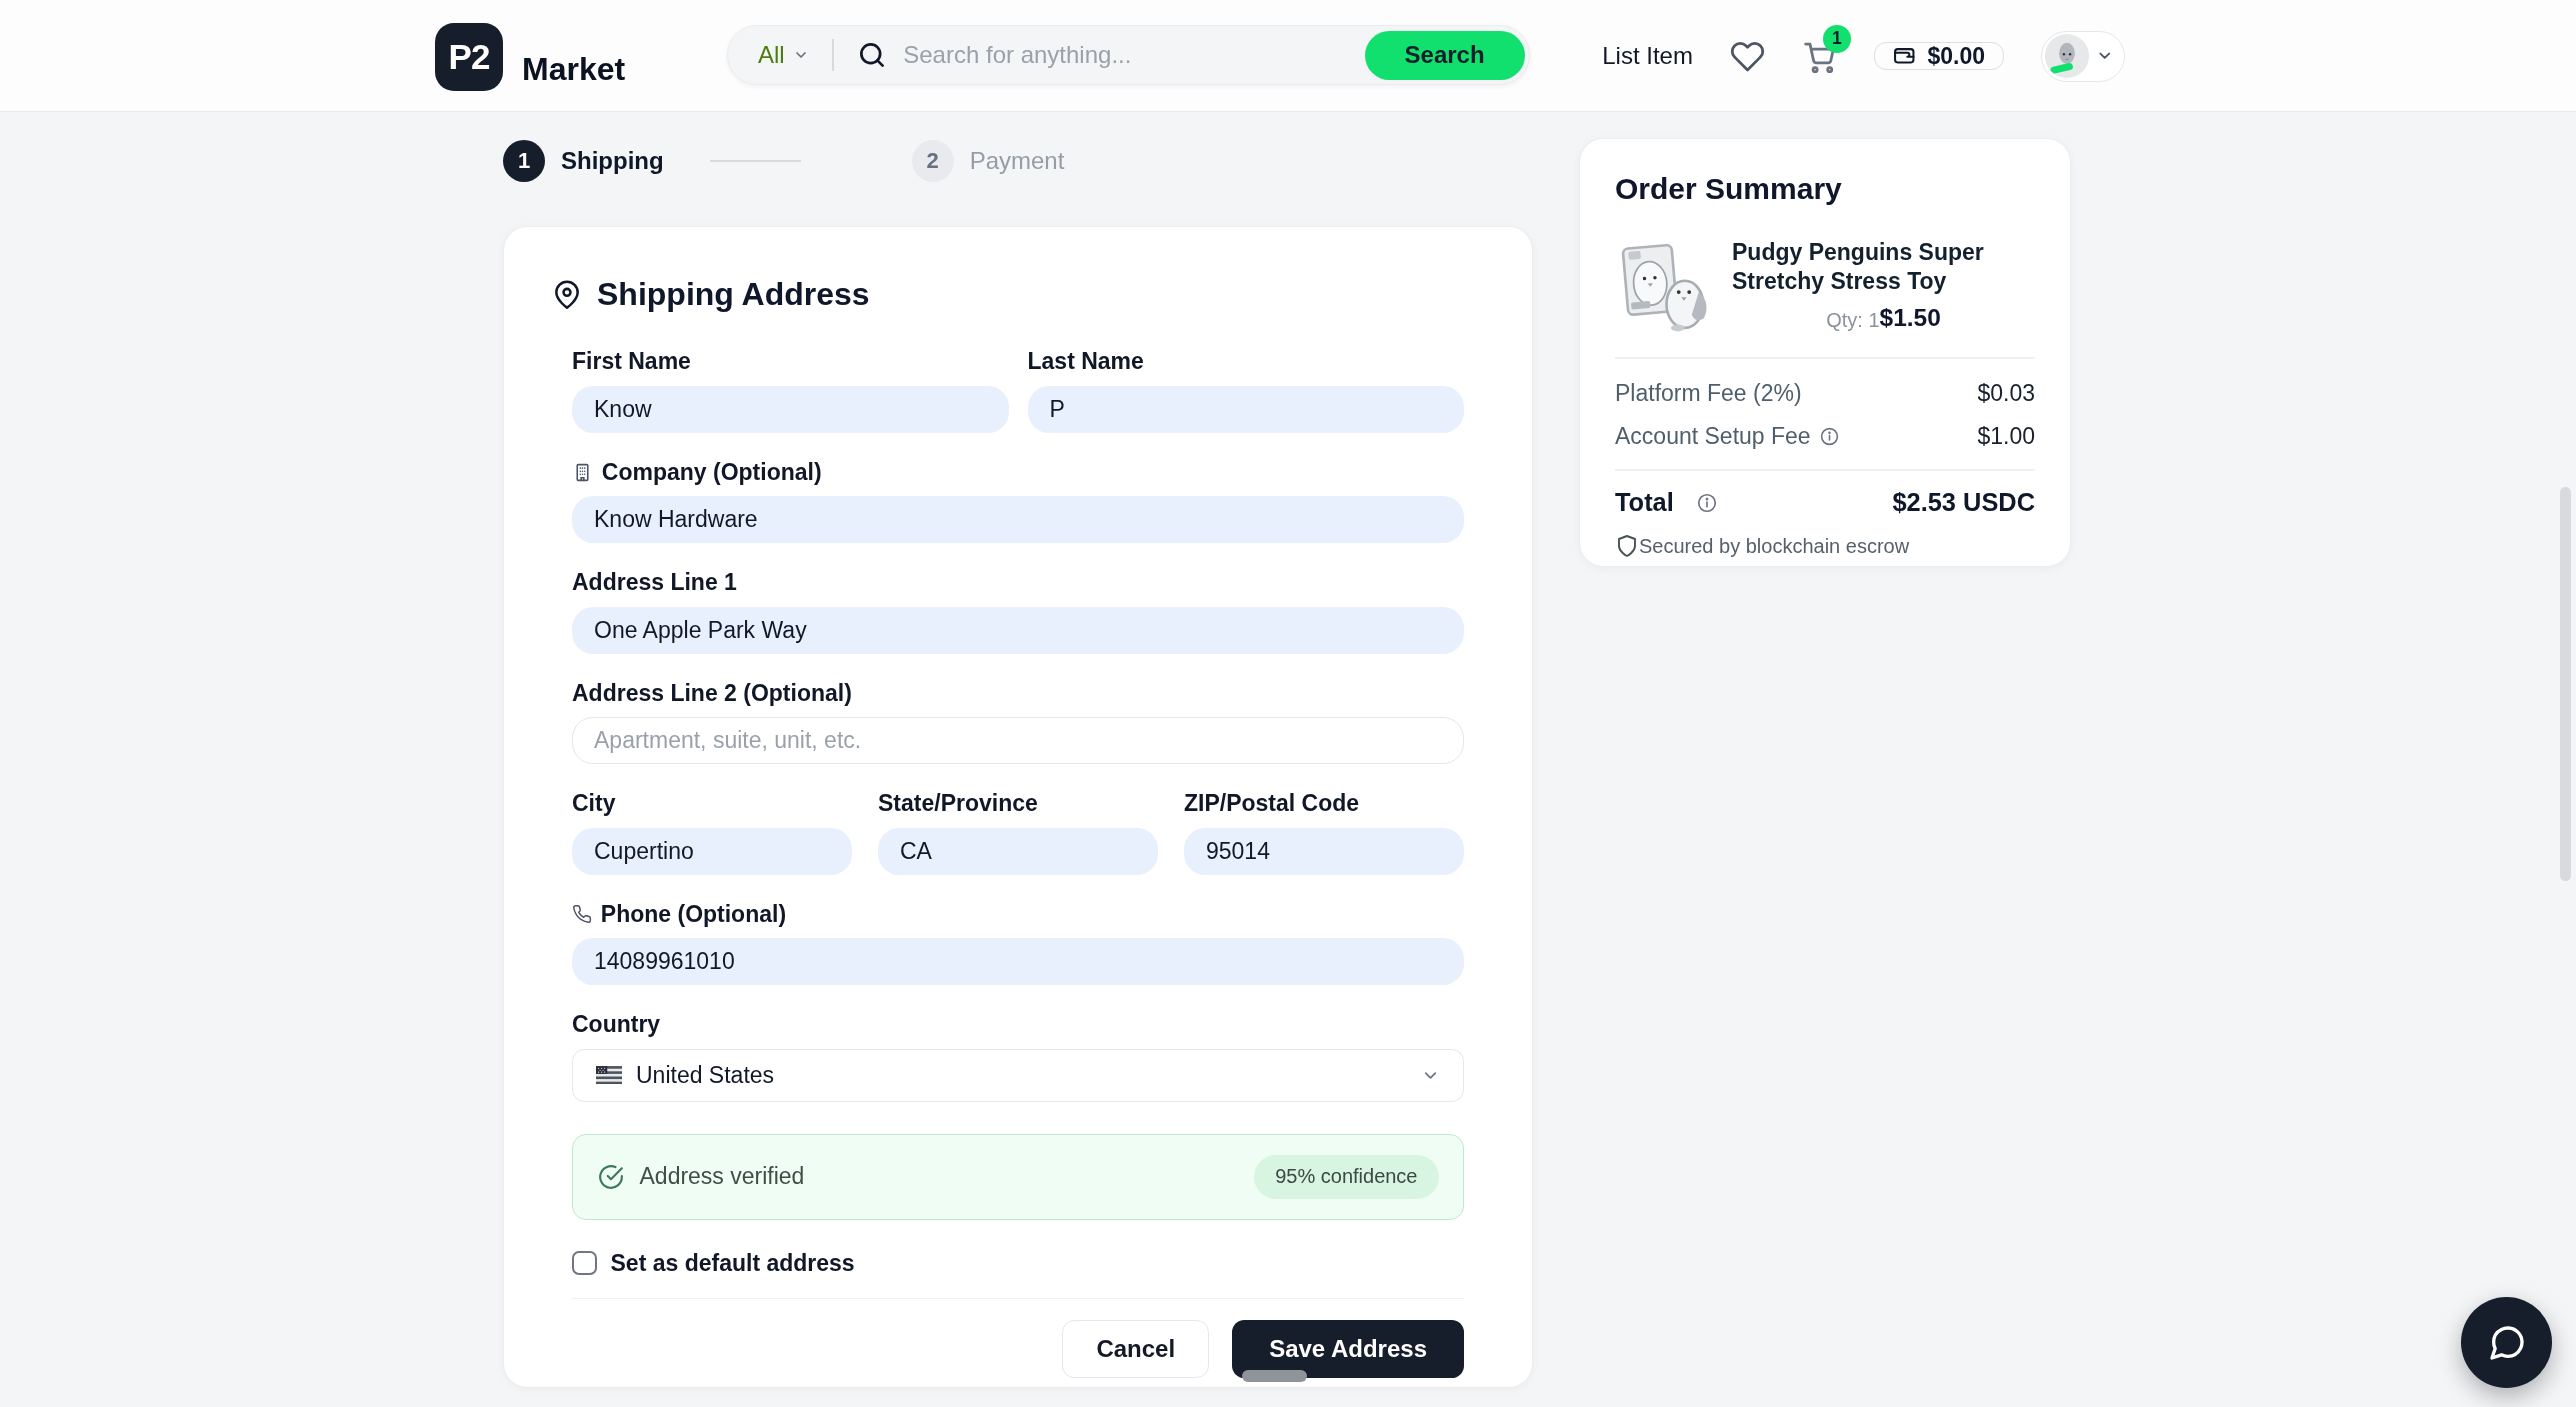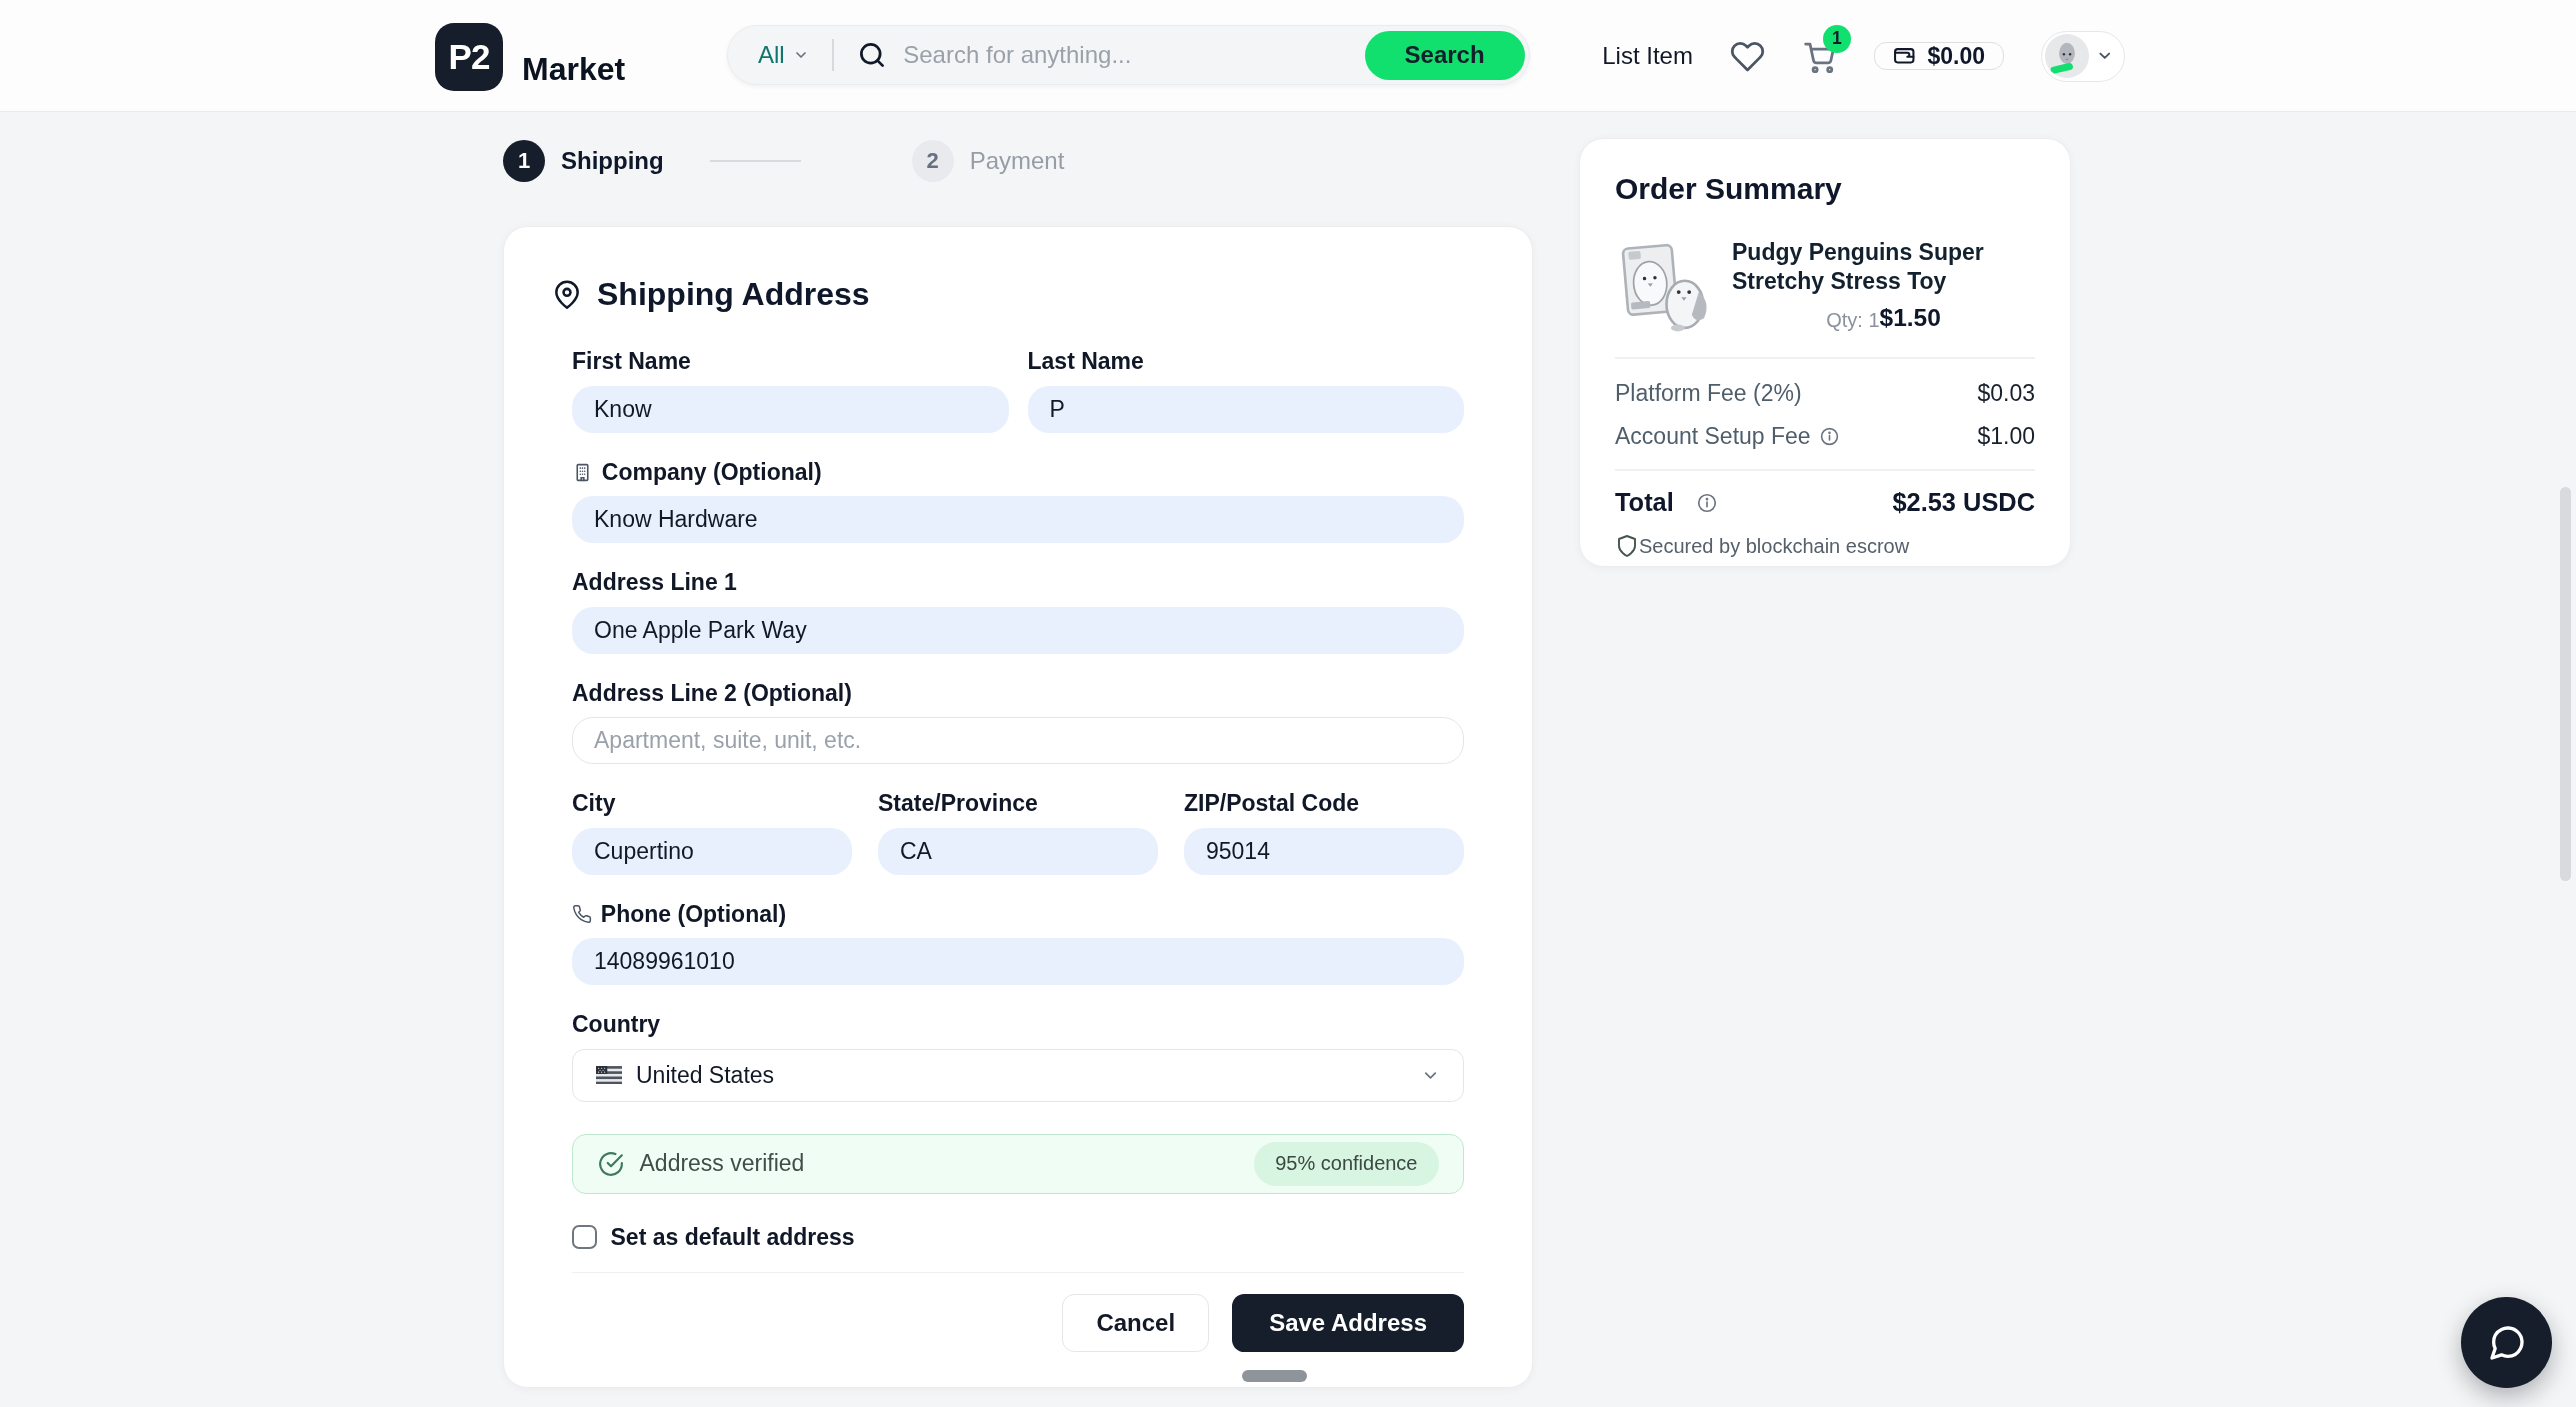--- a/index.html
+++ b/index.html
@@ -31,7 +31,7 @@
     display:flex; align-items:center; padding-left:30px;
     box-shadow:0 1.8px 5.3px rgba(16,24,40,.05);
   }
-  .cat { display:flex; align-items:center; gap:8.8px; font-size:24px; color:#0f766e; cursor:pointer; }
+  .cat { display:flex; align-items:center; gap:8.8px; font-size:24px; color:#4d7c0f; cursor:pointer; }
   .vdiv { width:1.8px; height:32px; background:#d7d9dd; margin:0 23px; }
   .search-input {
     flex:1; border:0; outline:0; background:transparent;

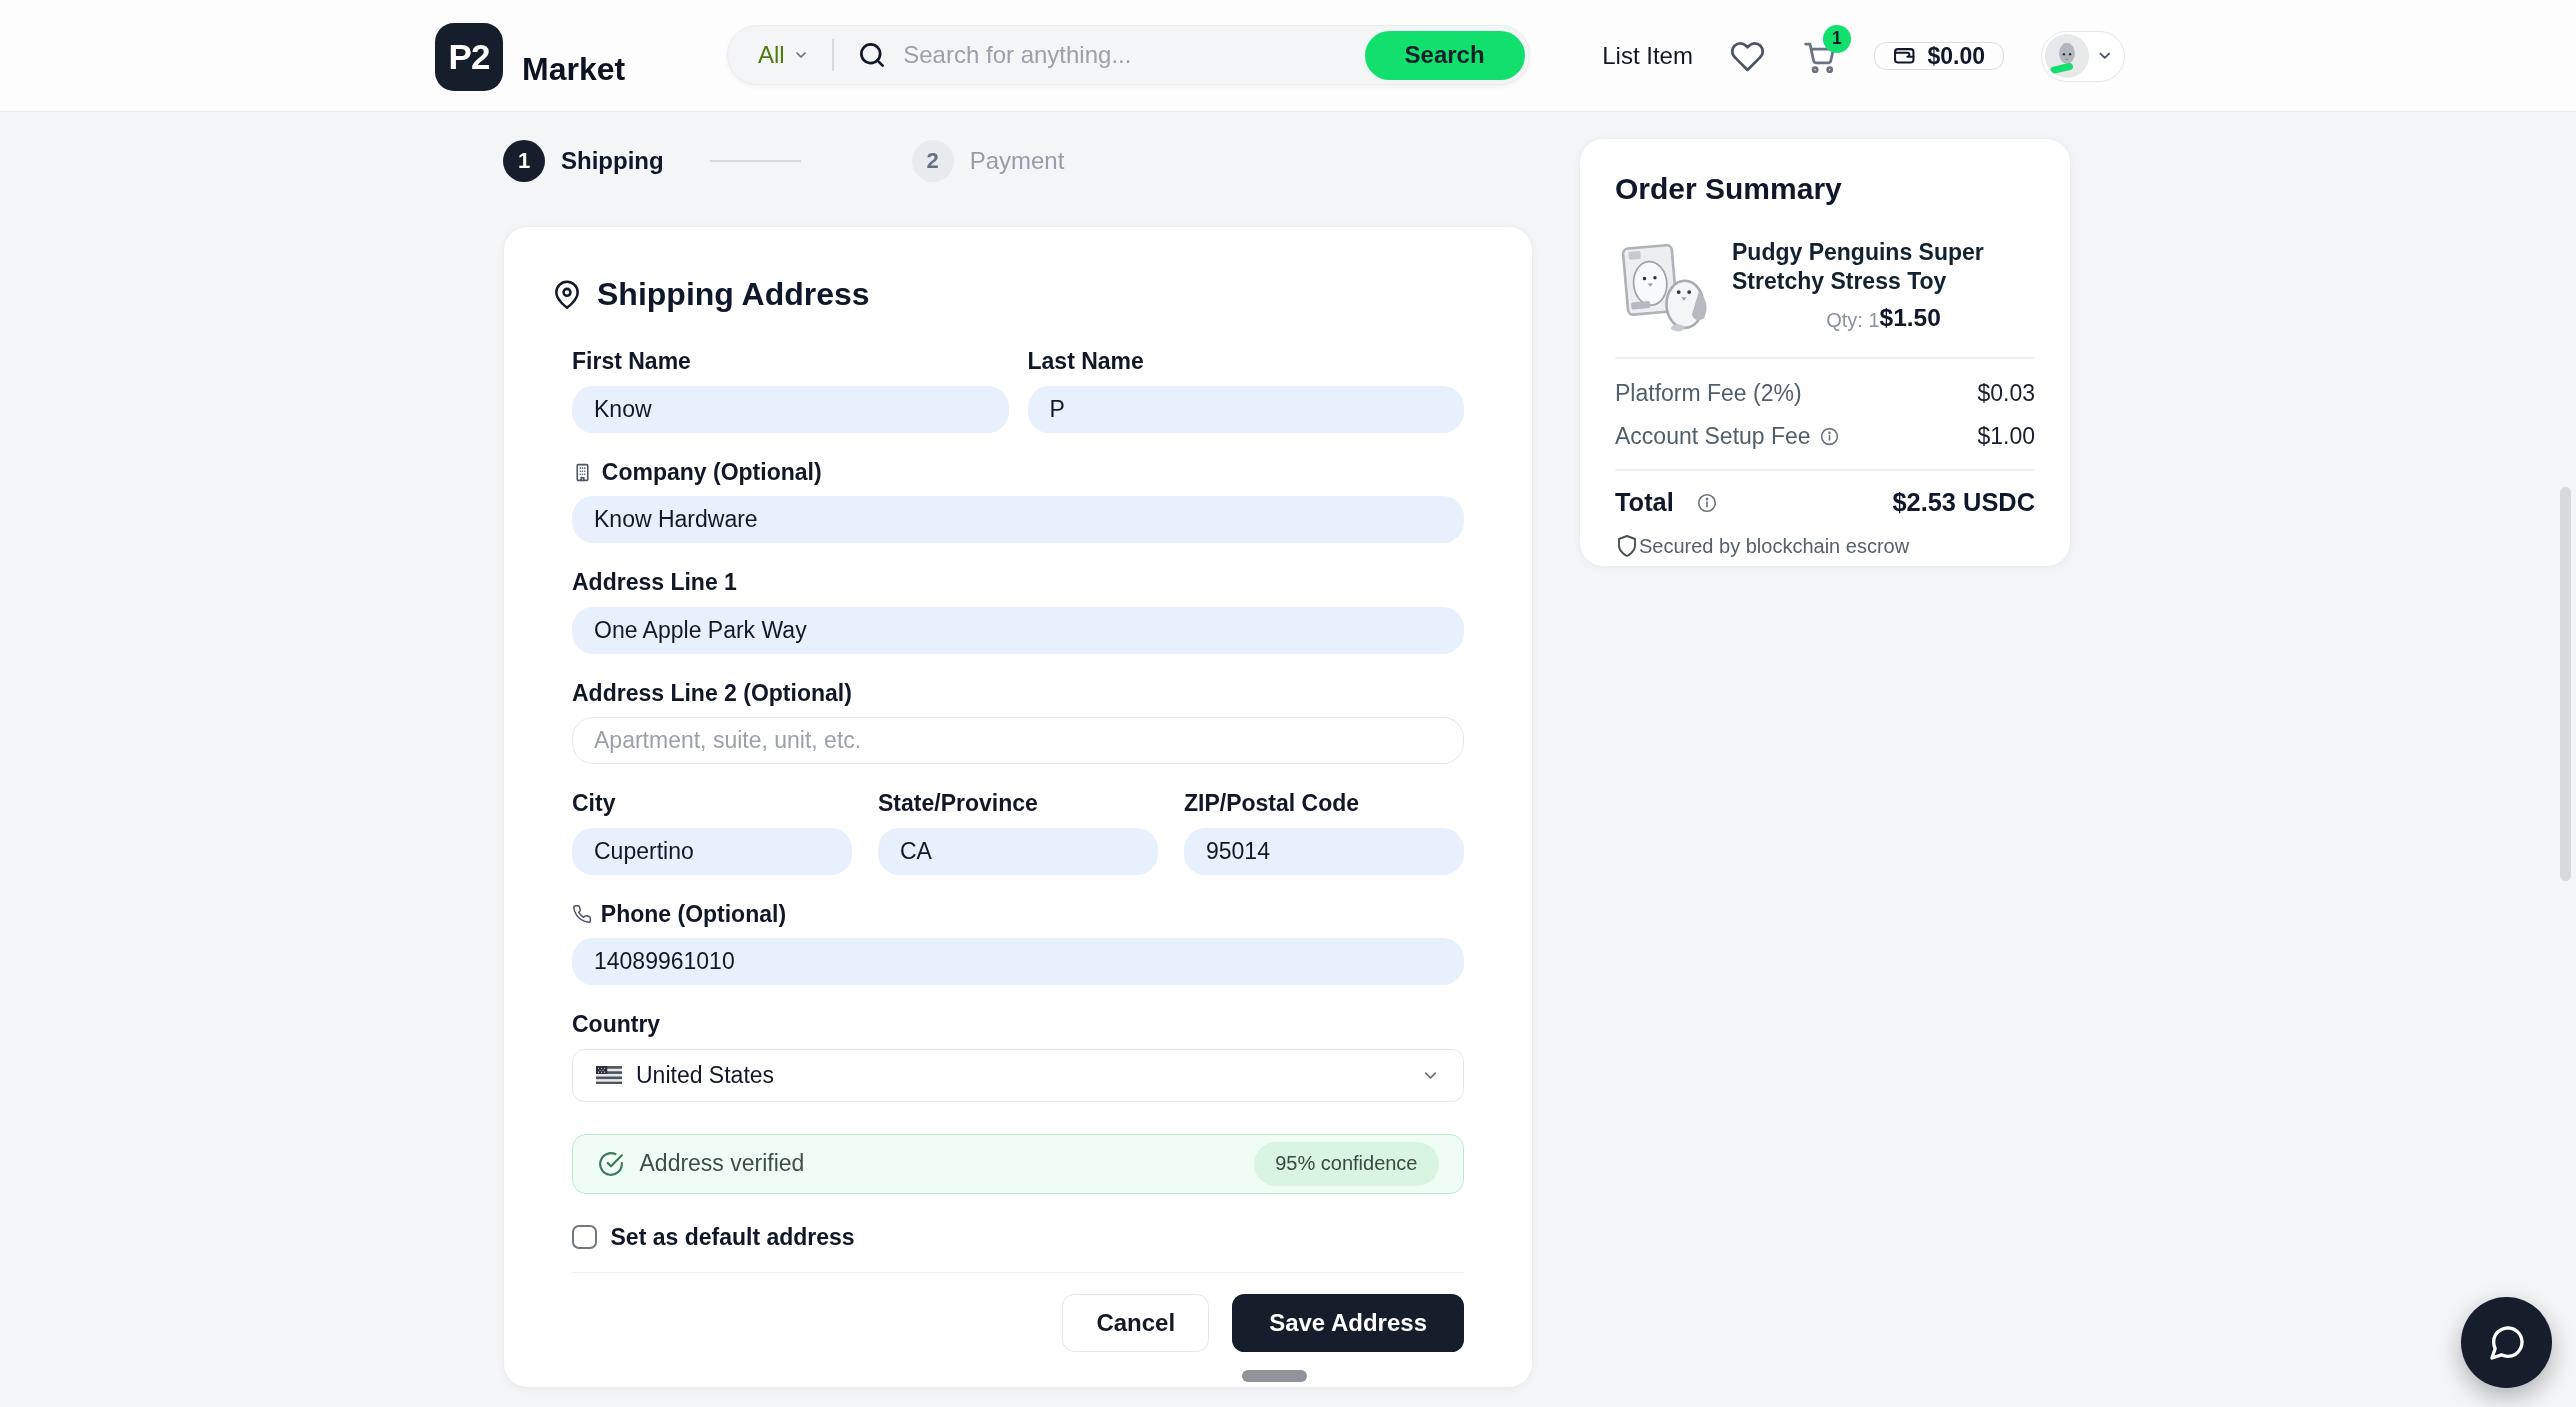--- a/index.html
+++ b/index.html
@@ -111,7 +111,7 @@
   .country-select .chev { margin-left:auto; color:#6b7280; }
 
   .verify-banner {
-    margin-top:32px; height:60px; border-radius:14px;
+    margin-top:32px; height:86px; border-radius:14px;
     background:#f0fdf4; border:1.8px solid #bfe9ce;
     display:flex; align-items:center; gap:16px; padding:0 24.5px;
   }

